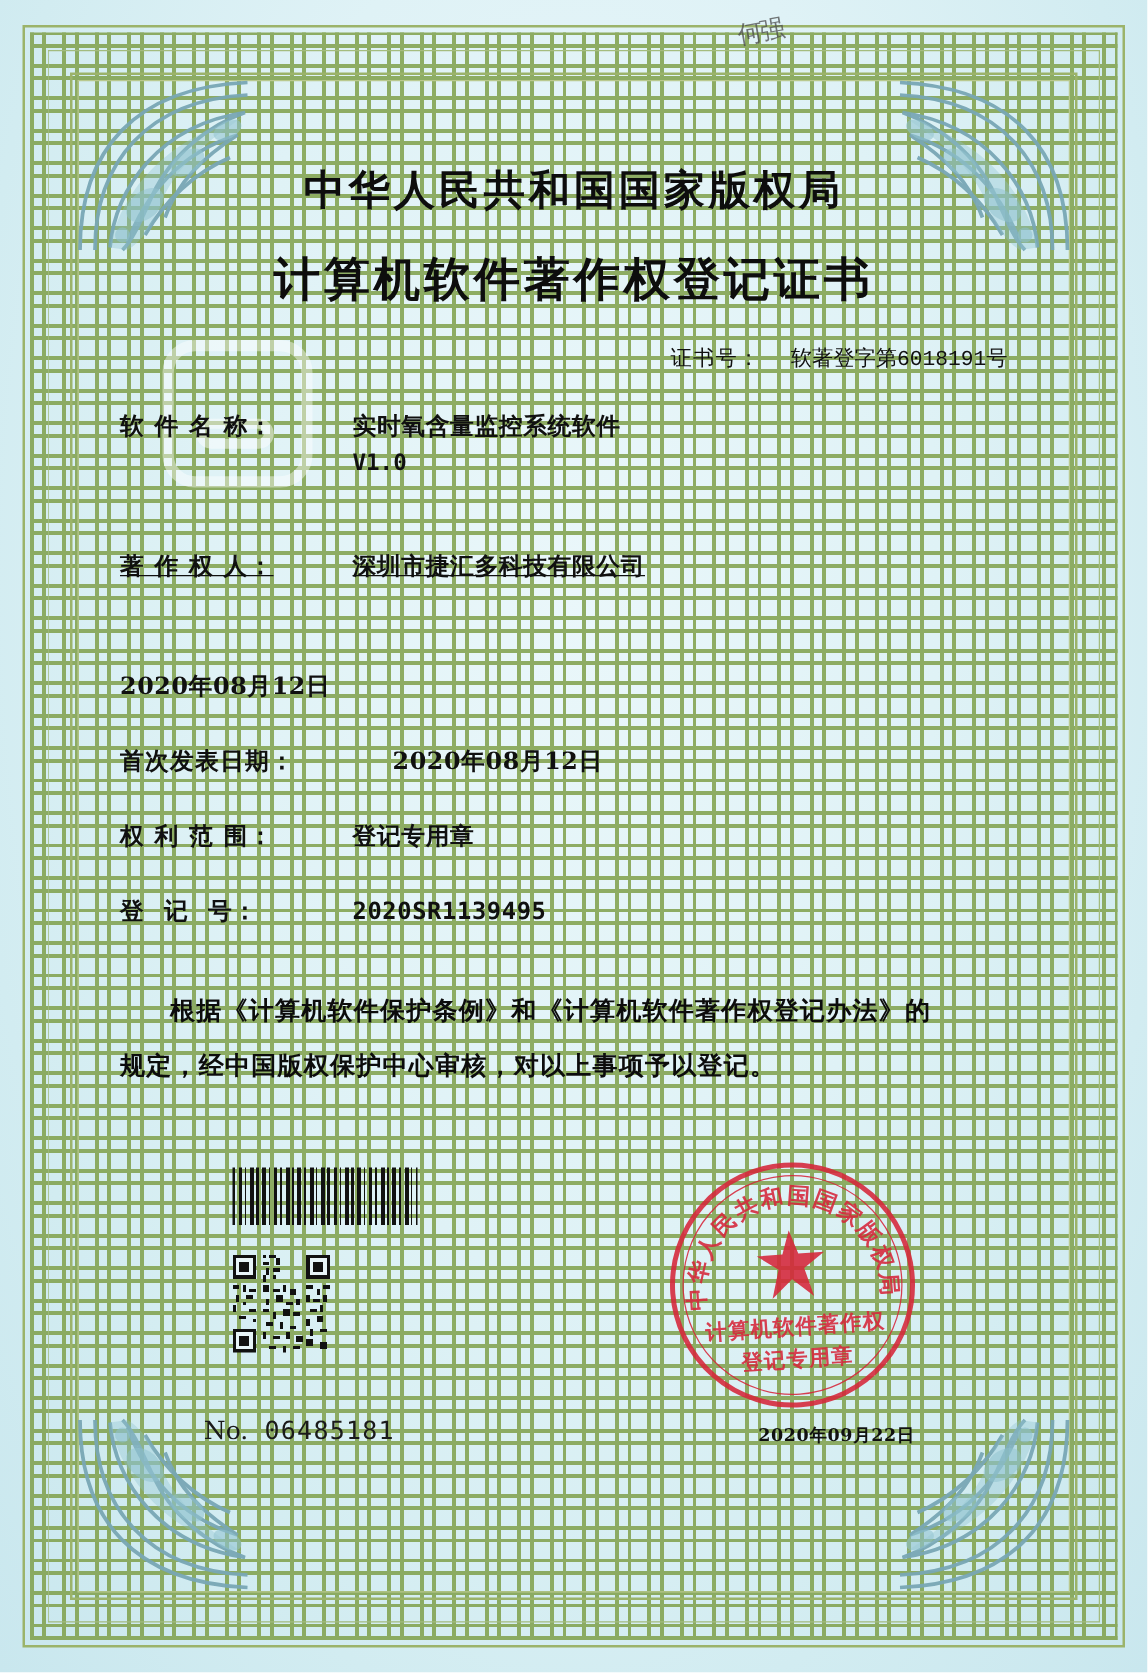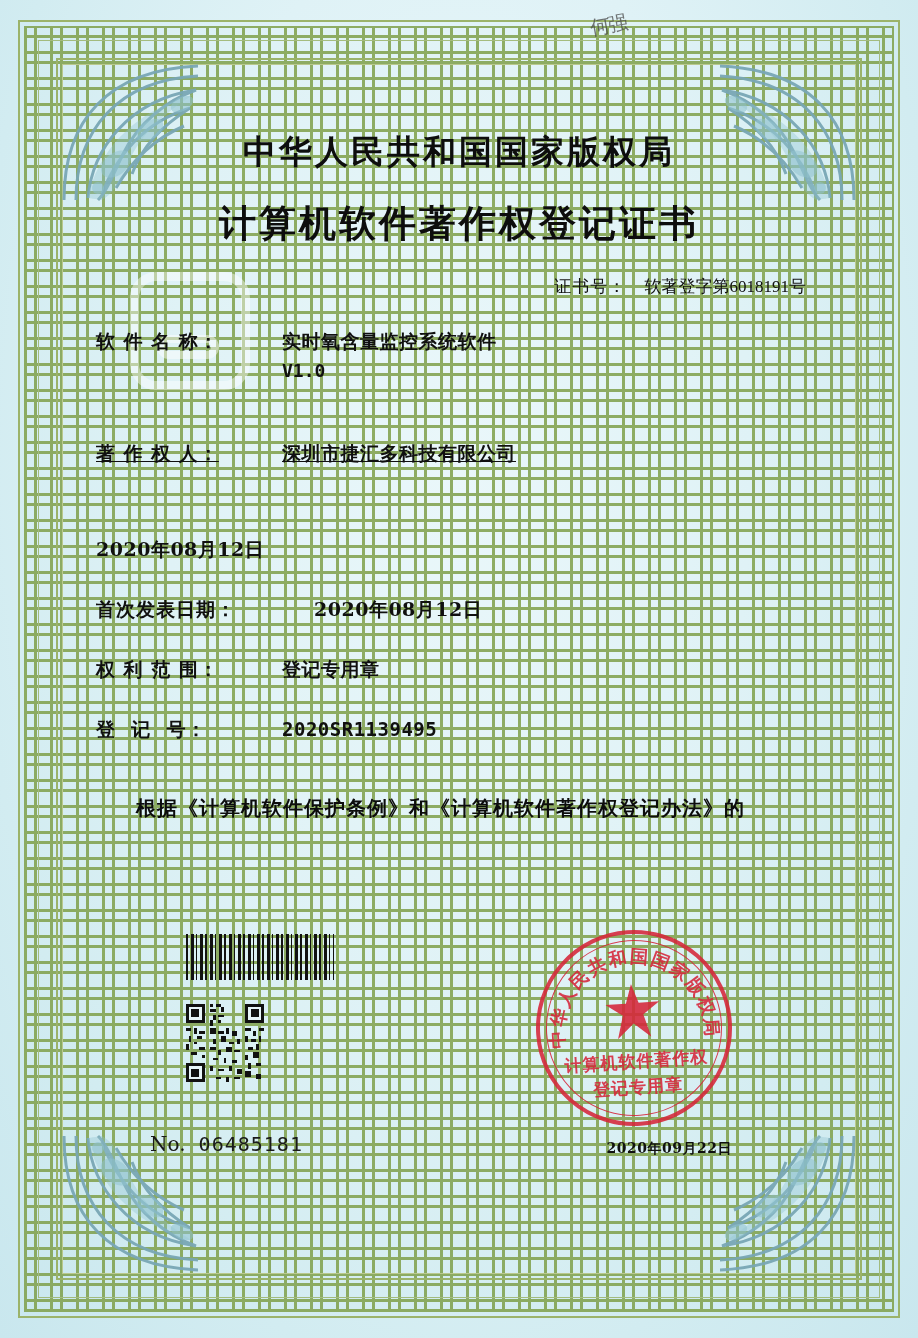--- a/index.html
+++ b/index.html
@@ -152,7 +152,7 @@
     text-align: right;
     font-size: 17px;
     padding-right: 16px;
-    font-family: Liberation Serif, serif;
+    font-family: Liberation Mono, monospace;
     color: #111;
   }
   .cert-no .label { letter-spacing: 1px; }

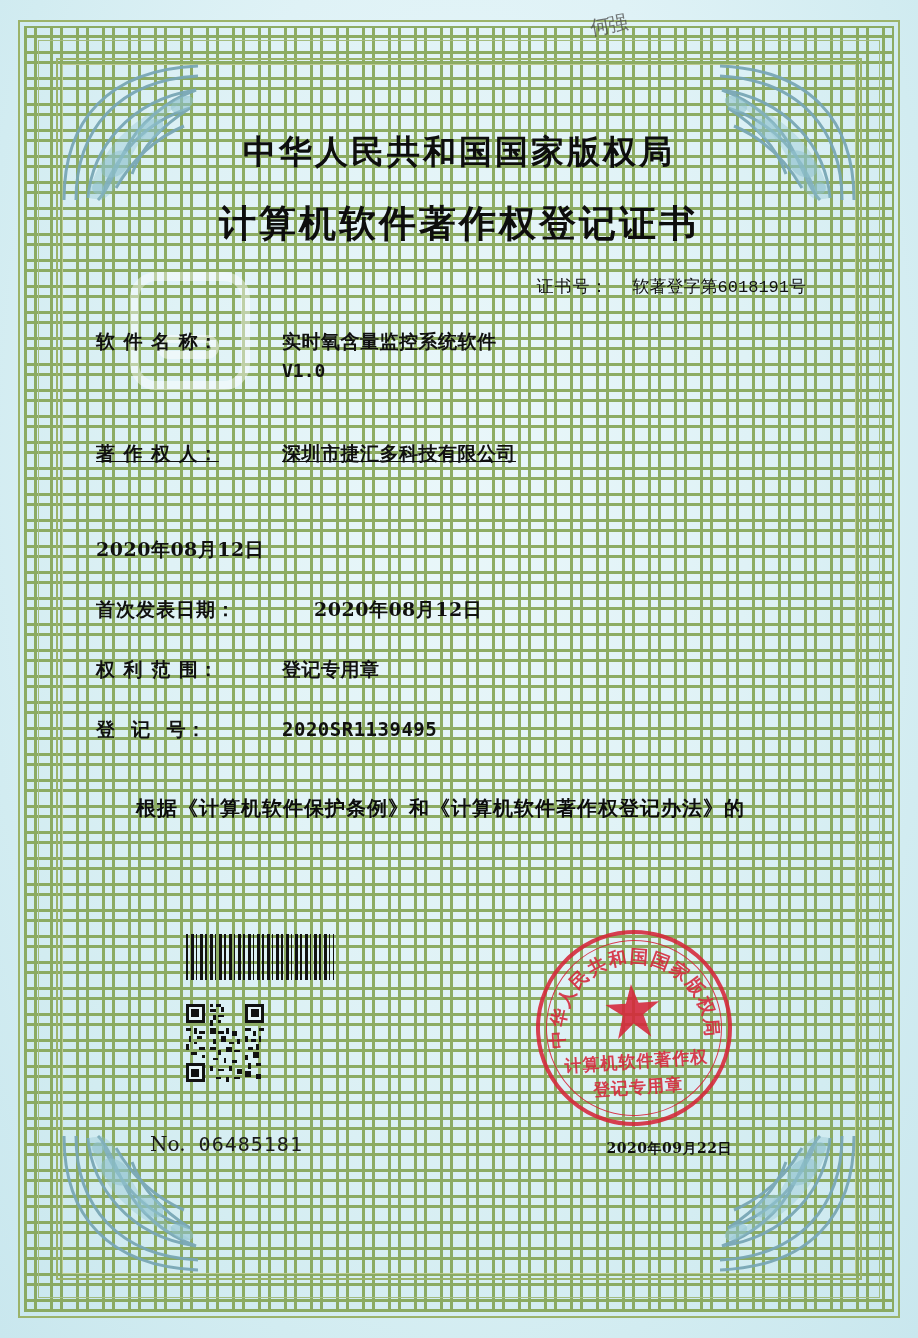--- a/index.html
+++ b/index.html
@@ -425,6 +425,7 @@
 
     <div class="paragraph">
       <span>根据《计算机软件保护条例》和《计算机软件著作权登记办法》的</span>
+      <span class="l2">规定，经中国版权保护中心审核，对以上事项予以登记。</span>
     </div>
 
   </div>

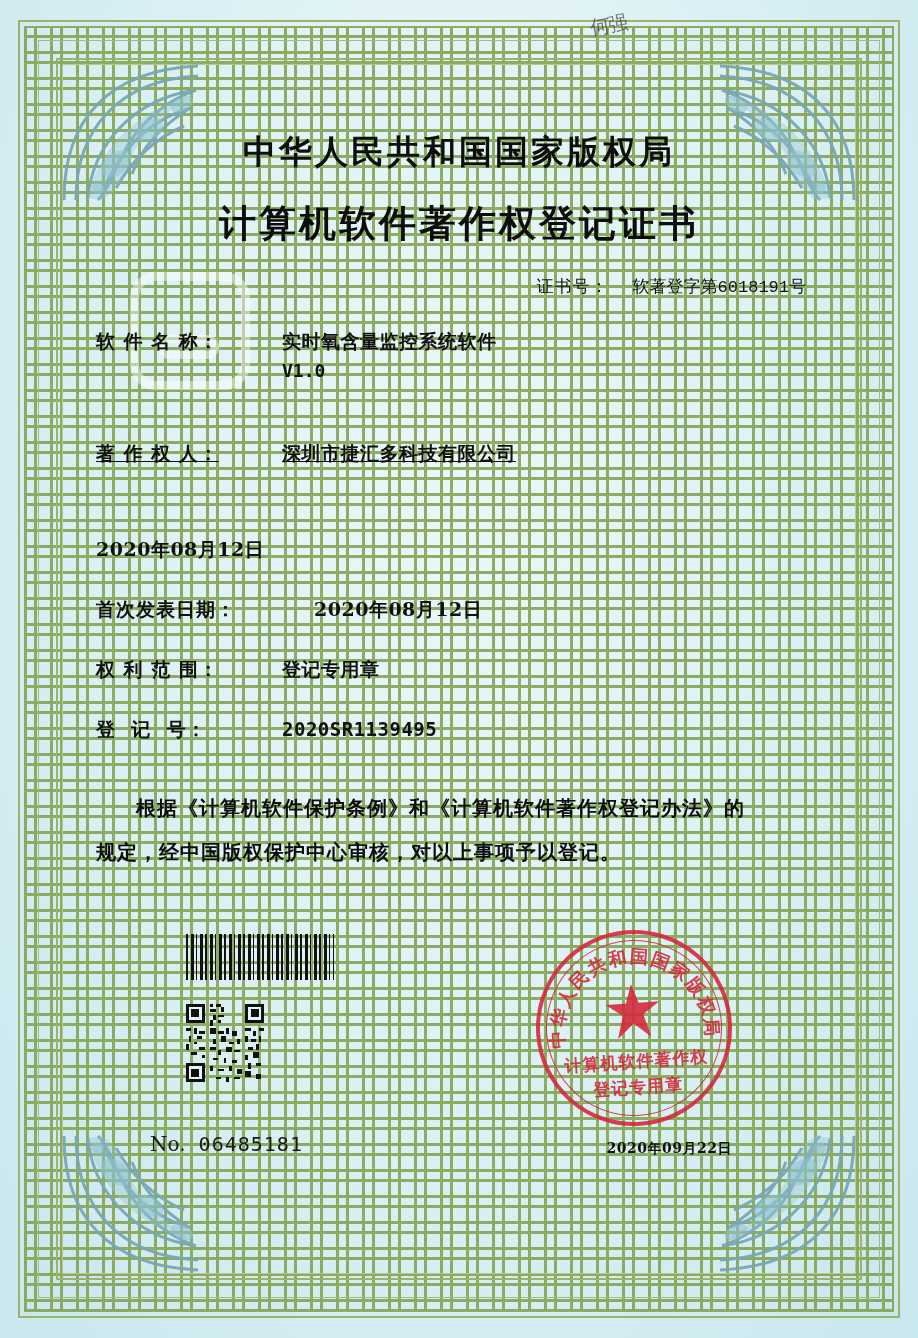--- a/index.html
+++ b/index.html
@@ -274,7 +274,7 @@
   
   .footer-no {
     position: absolute;
-    left: 150px;
+    left: 163px;
     bottom: 182px;
     font-size: 20px;
     font-family: "DejaVu Sans Mono", monospace;

